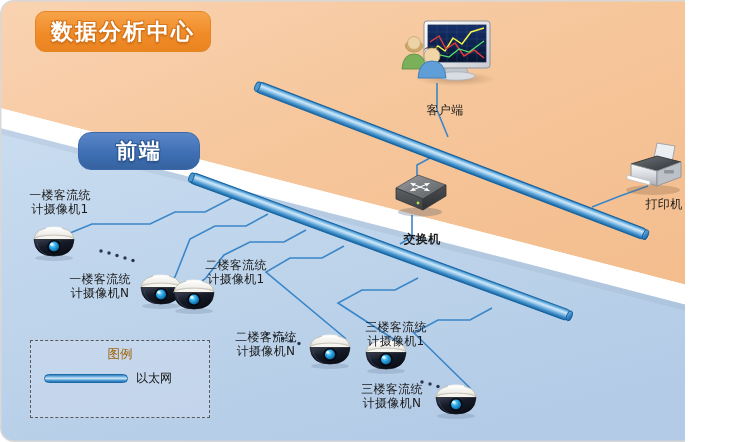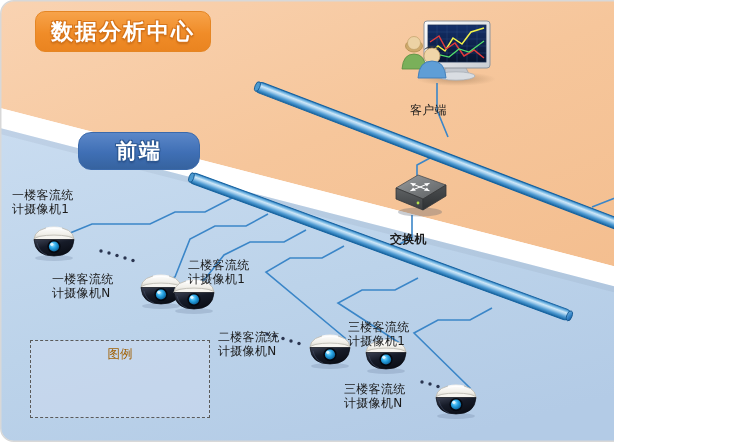--- a/index.html
+++ b/index.html
@@ -7,7 +7,7 @@
 
   #canvas{
     position:relative;
-    width:614px;height:442px;
+    width:685px;height:442px;
     overflow:hidden;
     background:#fff;
   }

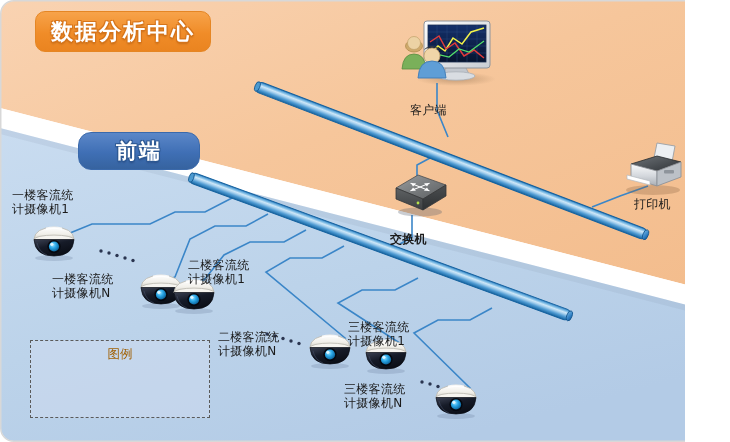--- a/index.html
+++ b/index.html
@@ -49,6 +49,7 @@
     font-size:12px;
     color:#1b1b1b;
     line-height:14px;
+    text-align:center;
     white-space:pre-line;
     letter-spacing:.3px;
     pointer-events:none;

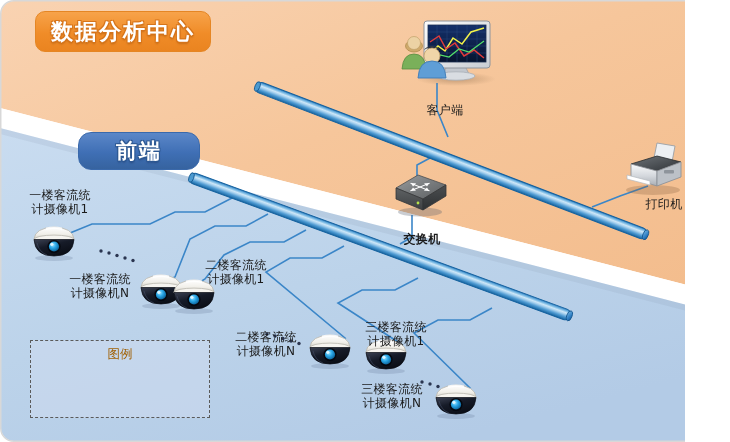--- a/index.html
+++ b/index.html
@@ -408,6 +408,10 @@
 
   <div id="legend">
     <div class="lg-title">图例</div>
+    <div class="lg-row">
+      <div class="lg-tube"></div>
+      <div class="lg-txt">以太网</div>
+    </div>
   </div>
 
 </div>

